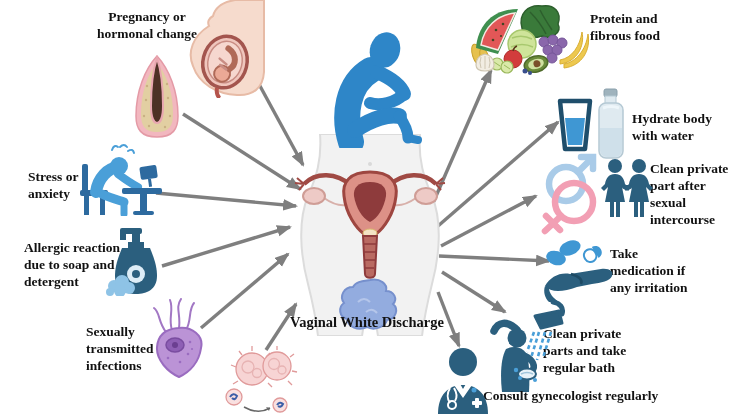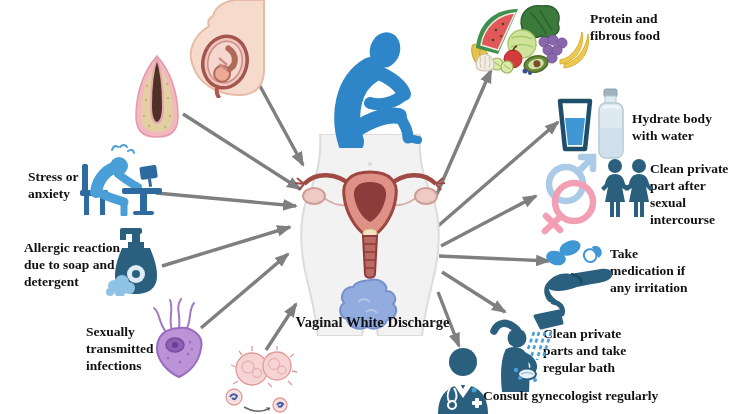--- a/index.html
+++ b/index.html
@@ -81,6 +81,8 @@
 
   <div class="label center-label" style="left:290px;top:313px;width:165px">Vaginal White Discharge</div>
 
+  <div class="label" style="left:88px;top:8px;width:118px;text-align:center">Pregnancy or
+hormonal change</div>
   <div class="icon" style="left:183px;top:0px">
     <svg width="82" height="98" viewBox="0 0 82 98">
       <path d="M52,0 C40,2 32,8 30,16 C26,18 24,22 26,26 C10,36 4,52 10,66 C16,84 34,94 54,95 C70,96 80,88 81,72 L81,0 Z" fill="#f6dbcd" stroke="#e7bba6" stroke-width="2"></path>

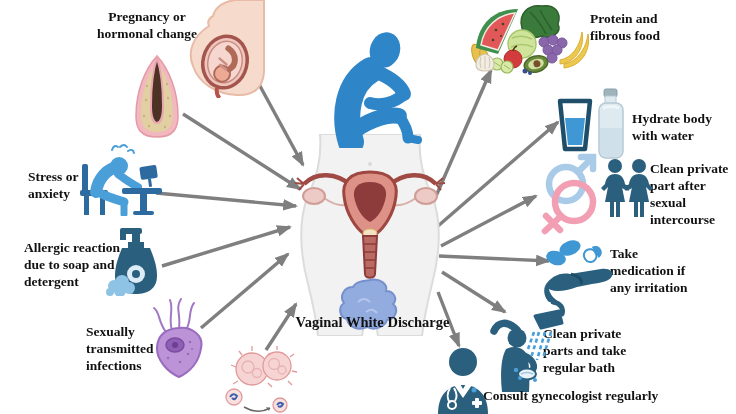--- a/index.html
+++ b/index.html
@@ -7,7 +7,7 @@
           font-family:"Liberation Serif",serif;}
   .label{position:absolute;font-weight:bold;font-size:13.5px;line-height:1.26;color:#111;
          white-space:pre-line;}
-  .center-label{font-size:14.5px;text-align:center;}
+  .center-label{font-size:14.5px;}
   .icon{position:absolute;}
   svg{display:block;}
   #arrows{position:absolute;left:0;top:0;}

